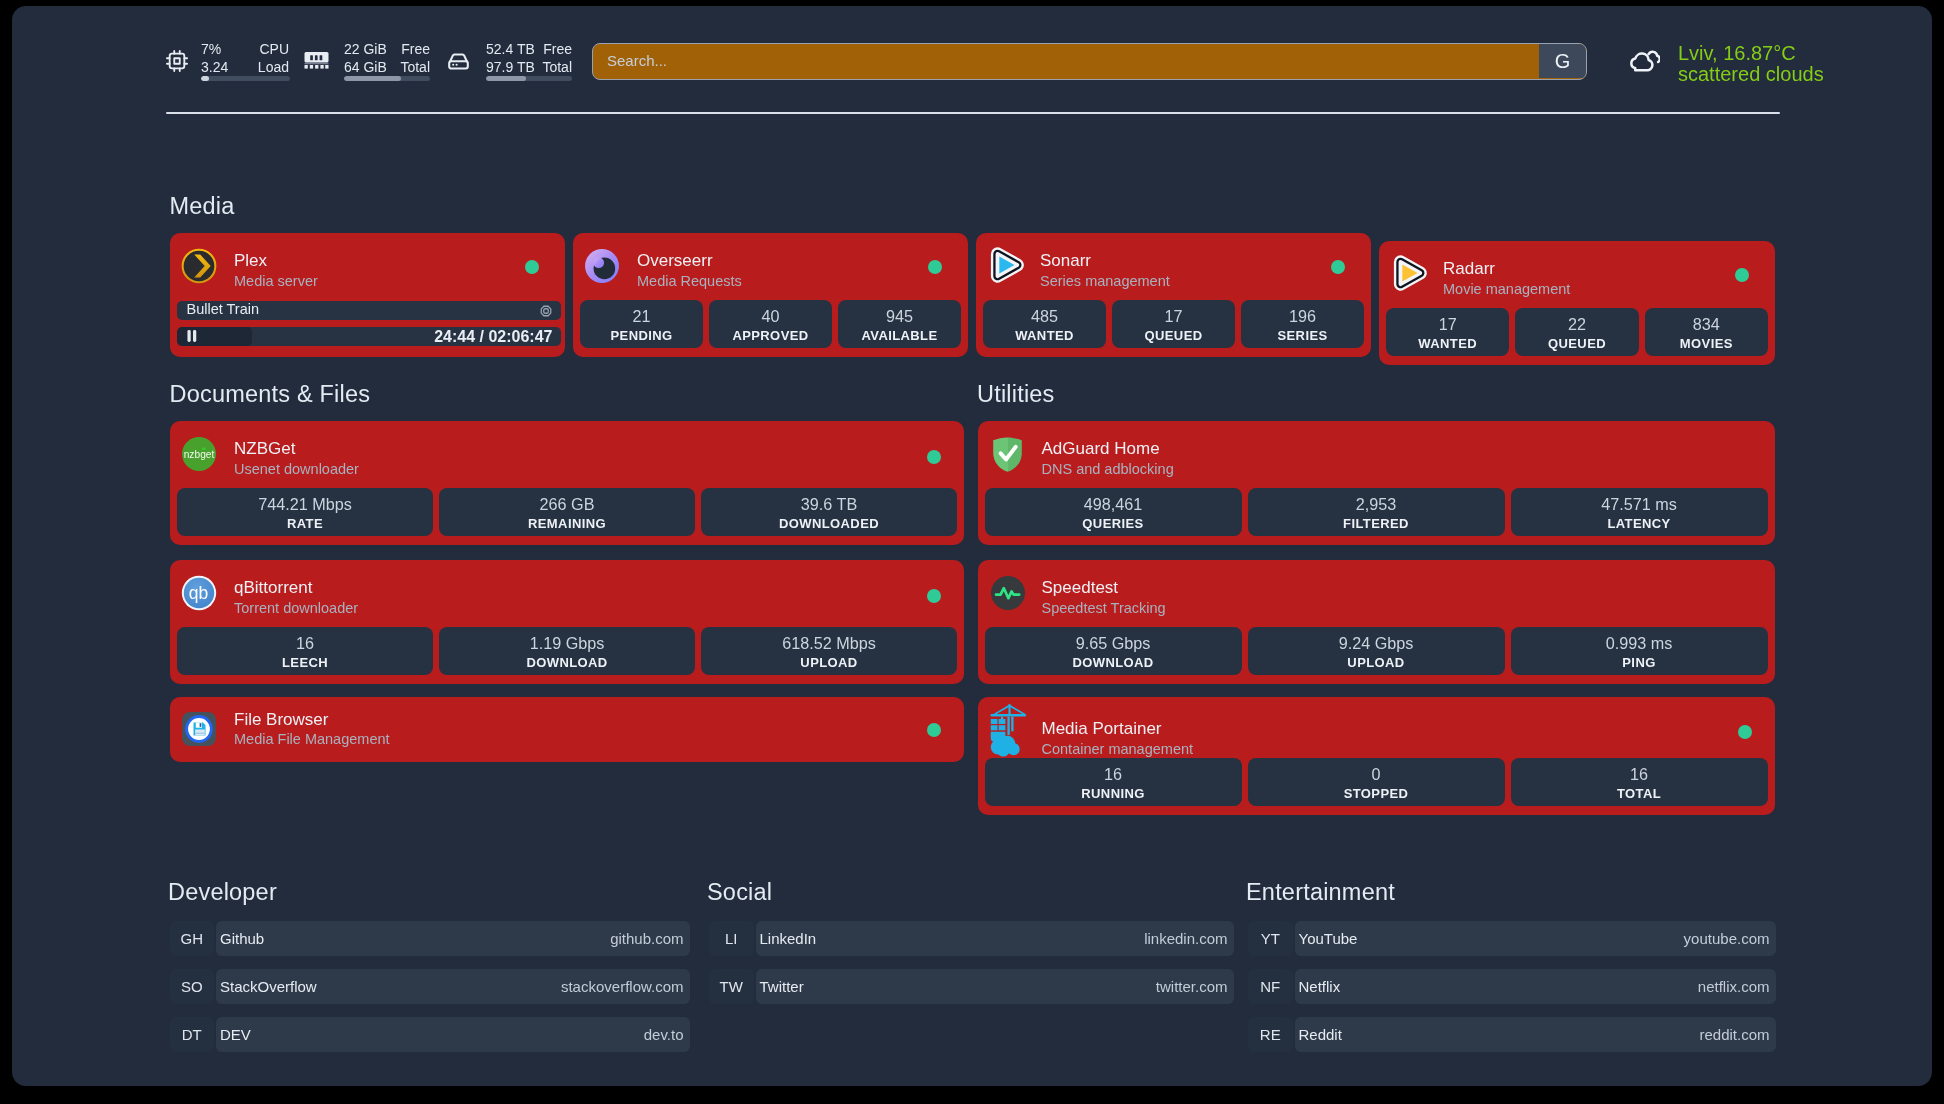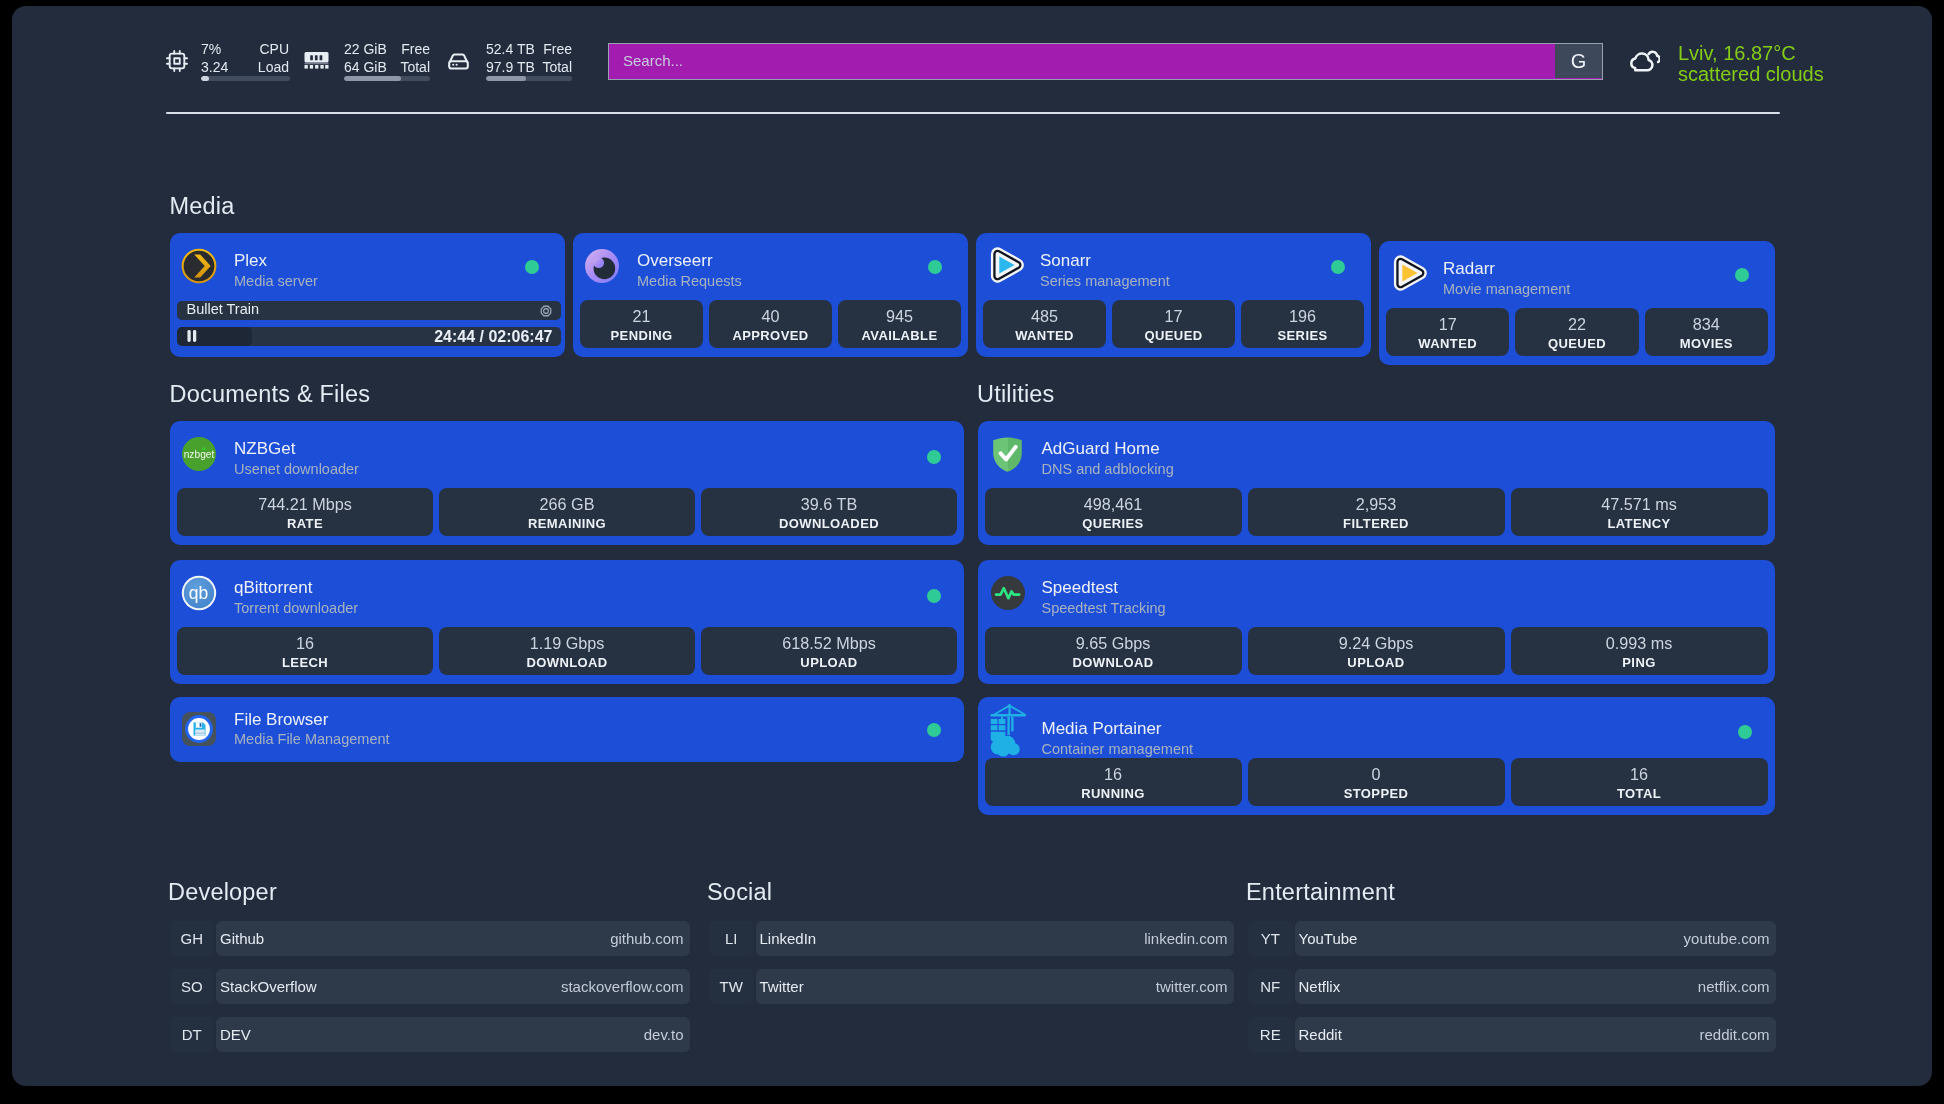--- a/index.html
+++ b/index.html
@@ -84,7 +84,7 @@
     <div class="tfill" style="width:40px"></div>
   </div>
 
-<div class="abs" style="left:608px;top:43px;width:995px;height:37px;border:1.5px solid #98a1ae;border-radius:0;background:#a21caf;overflow:hidden">
+<div class="abs" style="left:592px;top:43px;width:995px;height:37px;border:1.5px solid #98a1ae;border-radius:8px;background:#a16207;overflow:hidden">
   <div style="position:absolute;left:14px;top:8px;font-size:15px;color:#c6cedb">Search...</div>
   <div style="position:absolute;right:0;top:0;width:47px;height:34px;background:#3d485a;color:#eef2f7;font-size:20px;text-align:center;line-height:34px">G</div>
 </div>

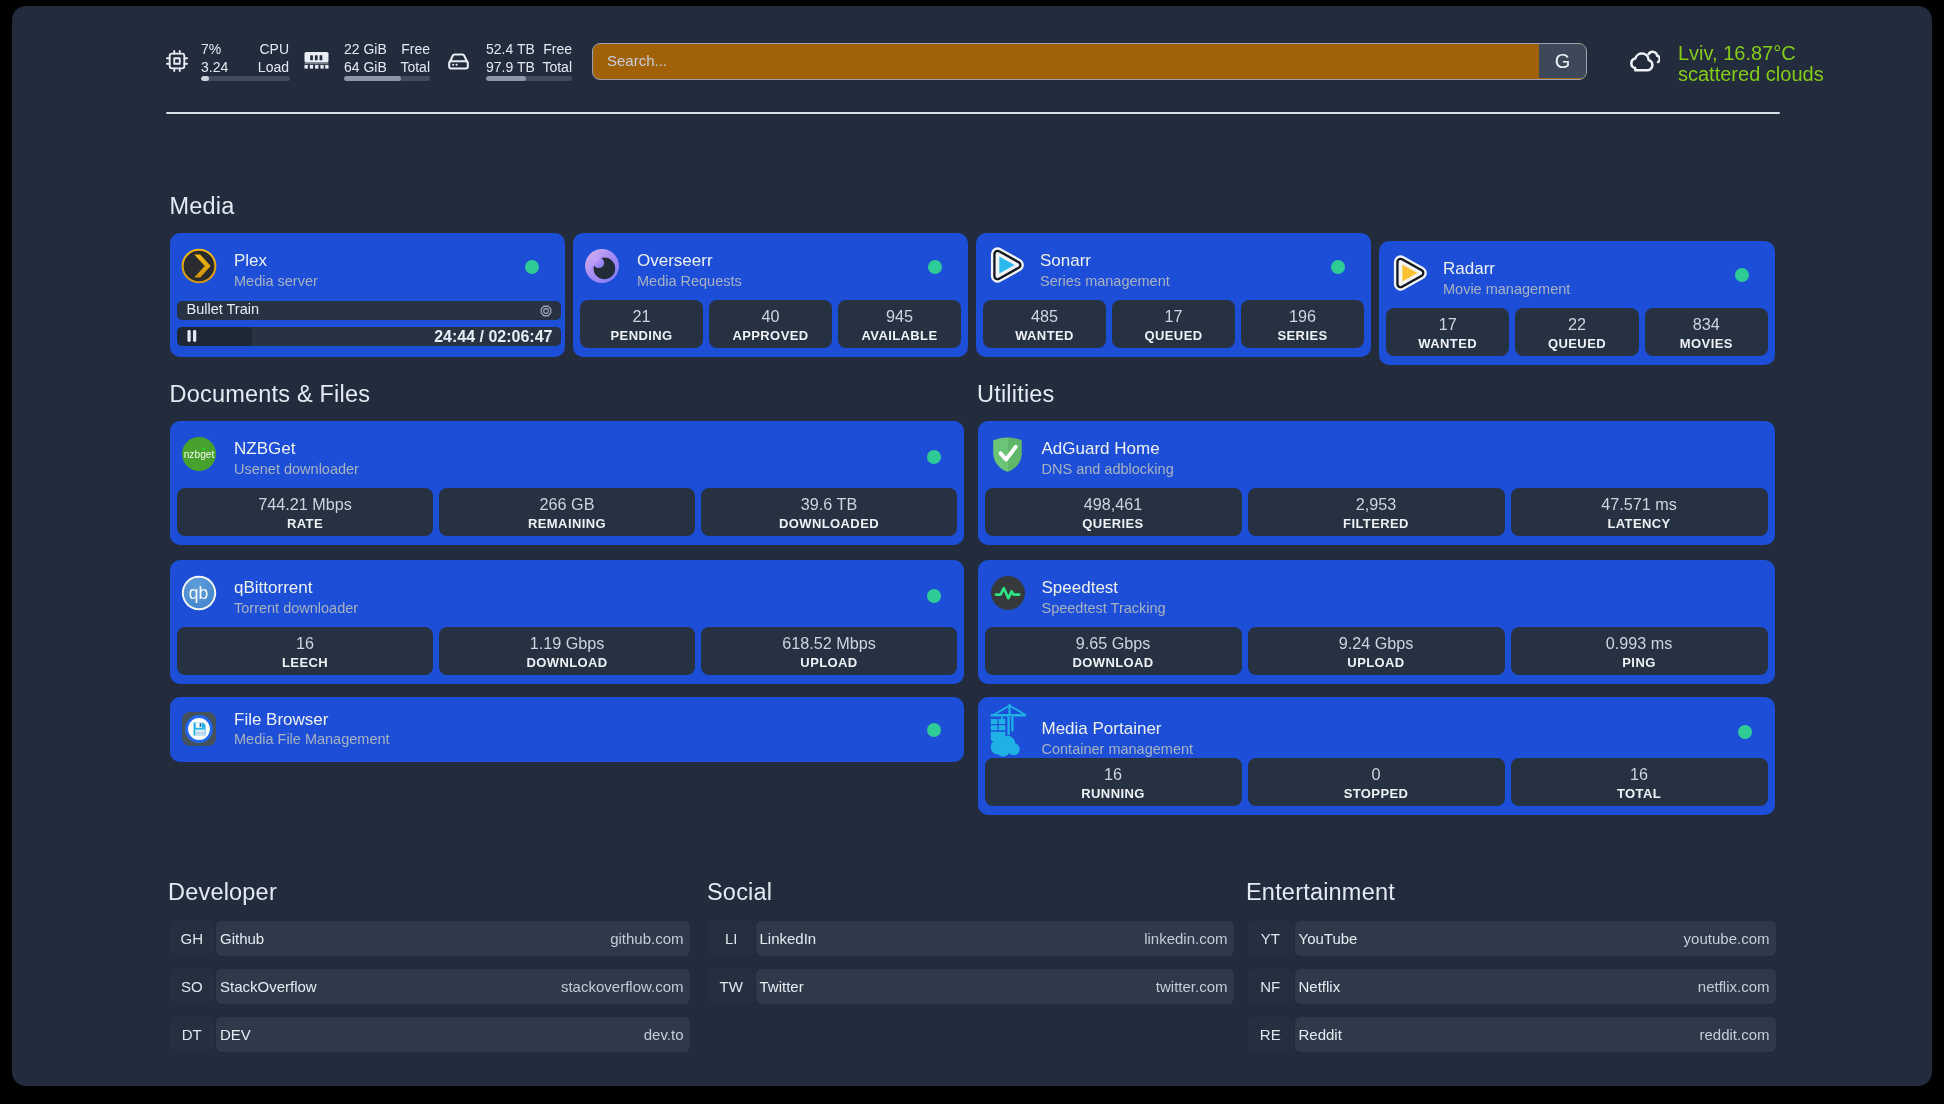--- a/index.html
+++ b/index.html
@@ -9,7 +9,7 @@
     background:#222c3d; border-radius:14px; }
   .abs { position:absolute; }
   .hdg { position:absolute; font-size:23.5px; font-weight:500; color:#e3eaf2; letter-spacing:.2px; }
-  .card { position:absolute; background:#1d4ed8; border-radius:10px; }
+  .card { position:absolute; background:#b91c1c; border-radius:10px; }
   .icon { position:absolute; }
   .svctitle { position:absolute; font-size:17px; font-weight:500; color:#edf1f6; line-height:20px; }
   .svcsub { position:absolute; font-size:14.5px; color:#a7b2c0; line-height:18px; }

